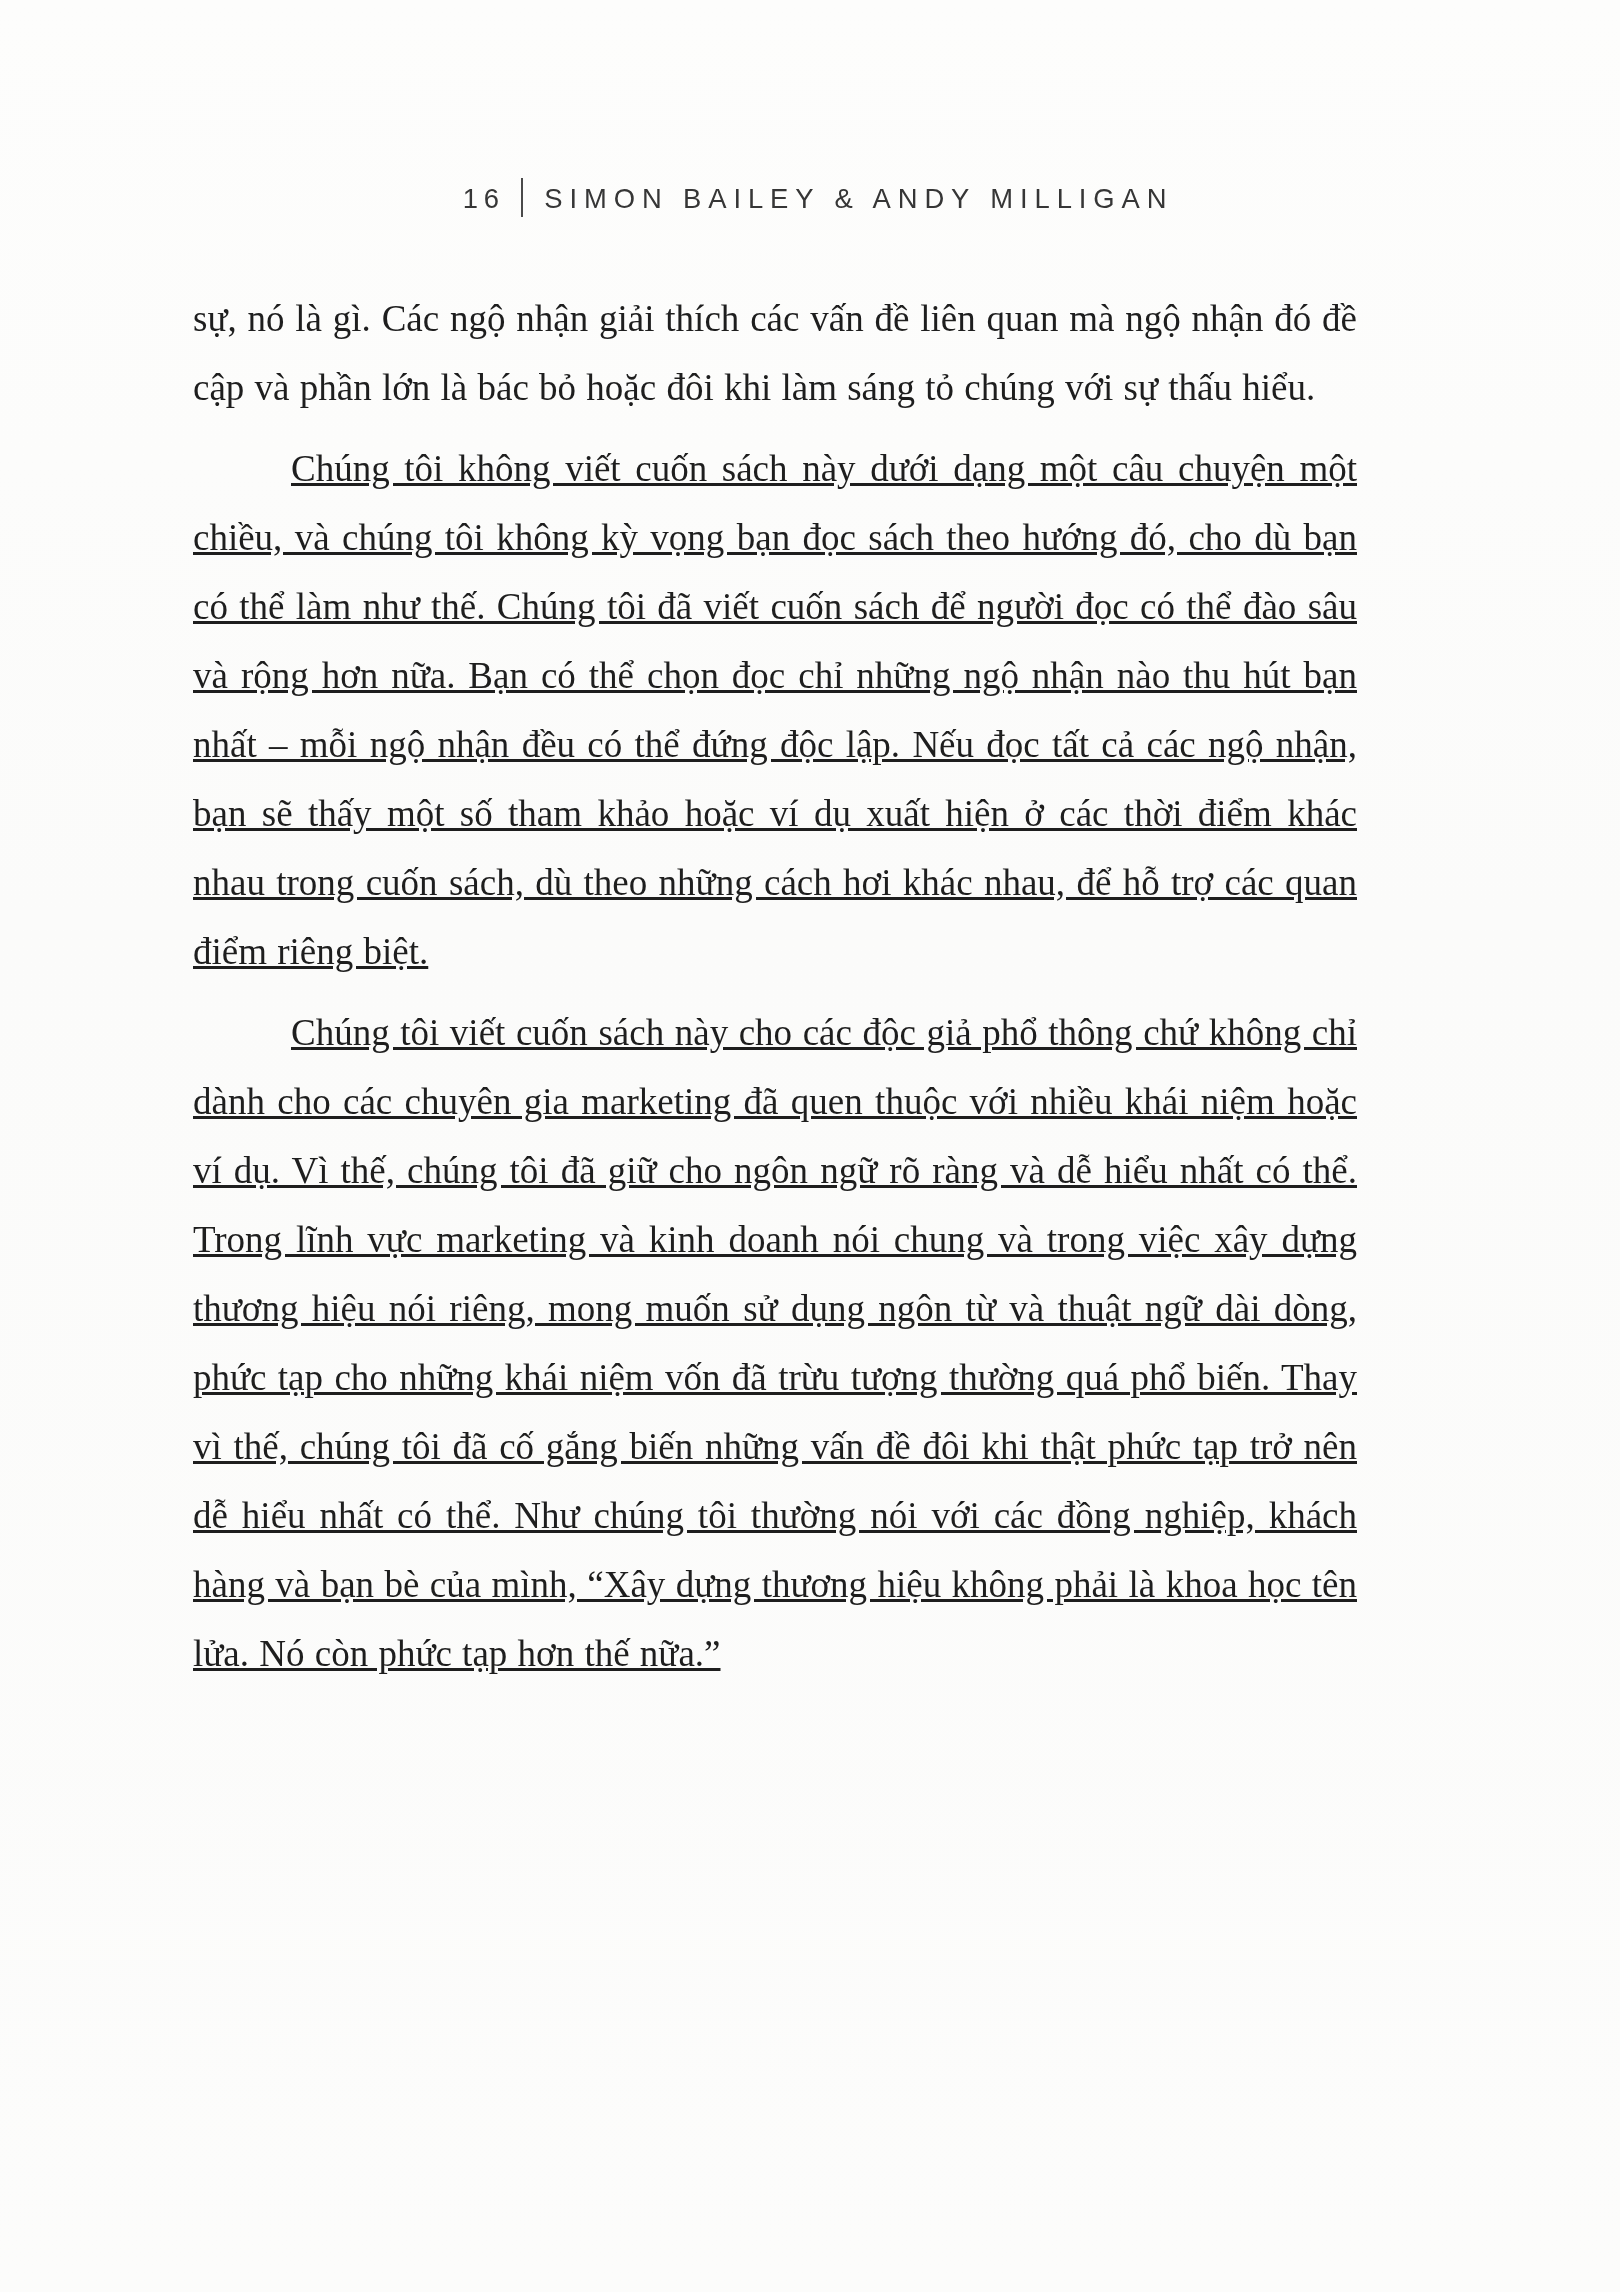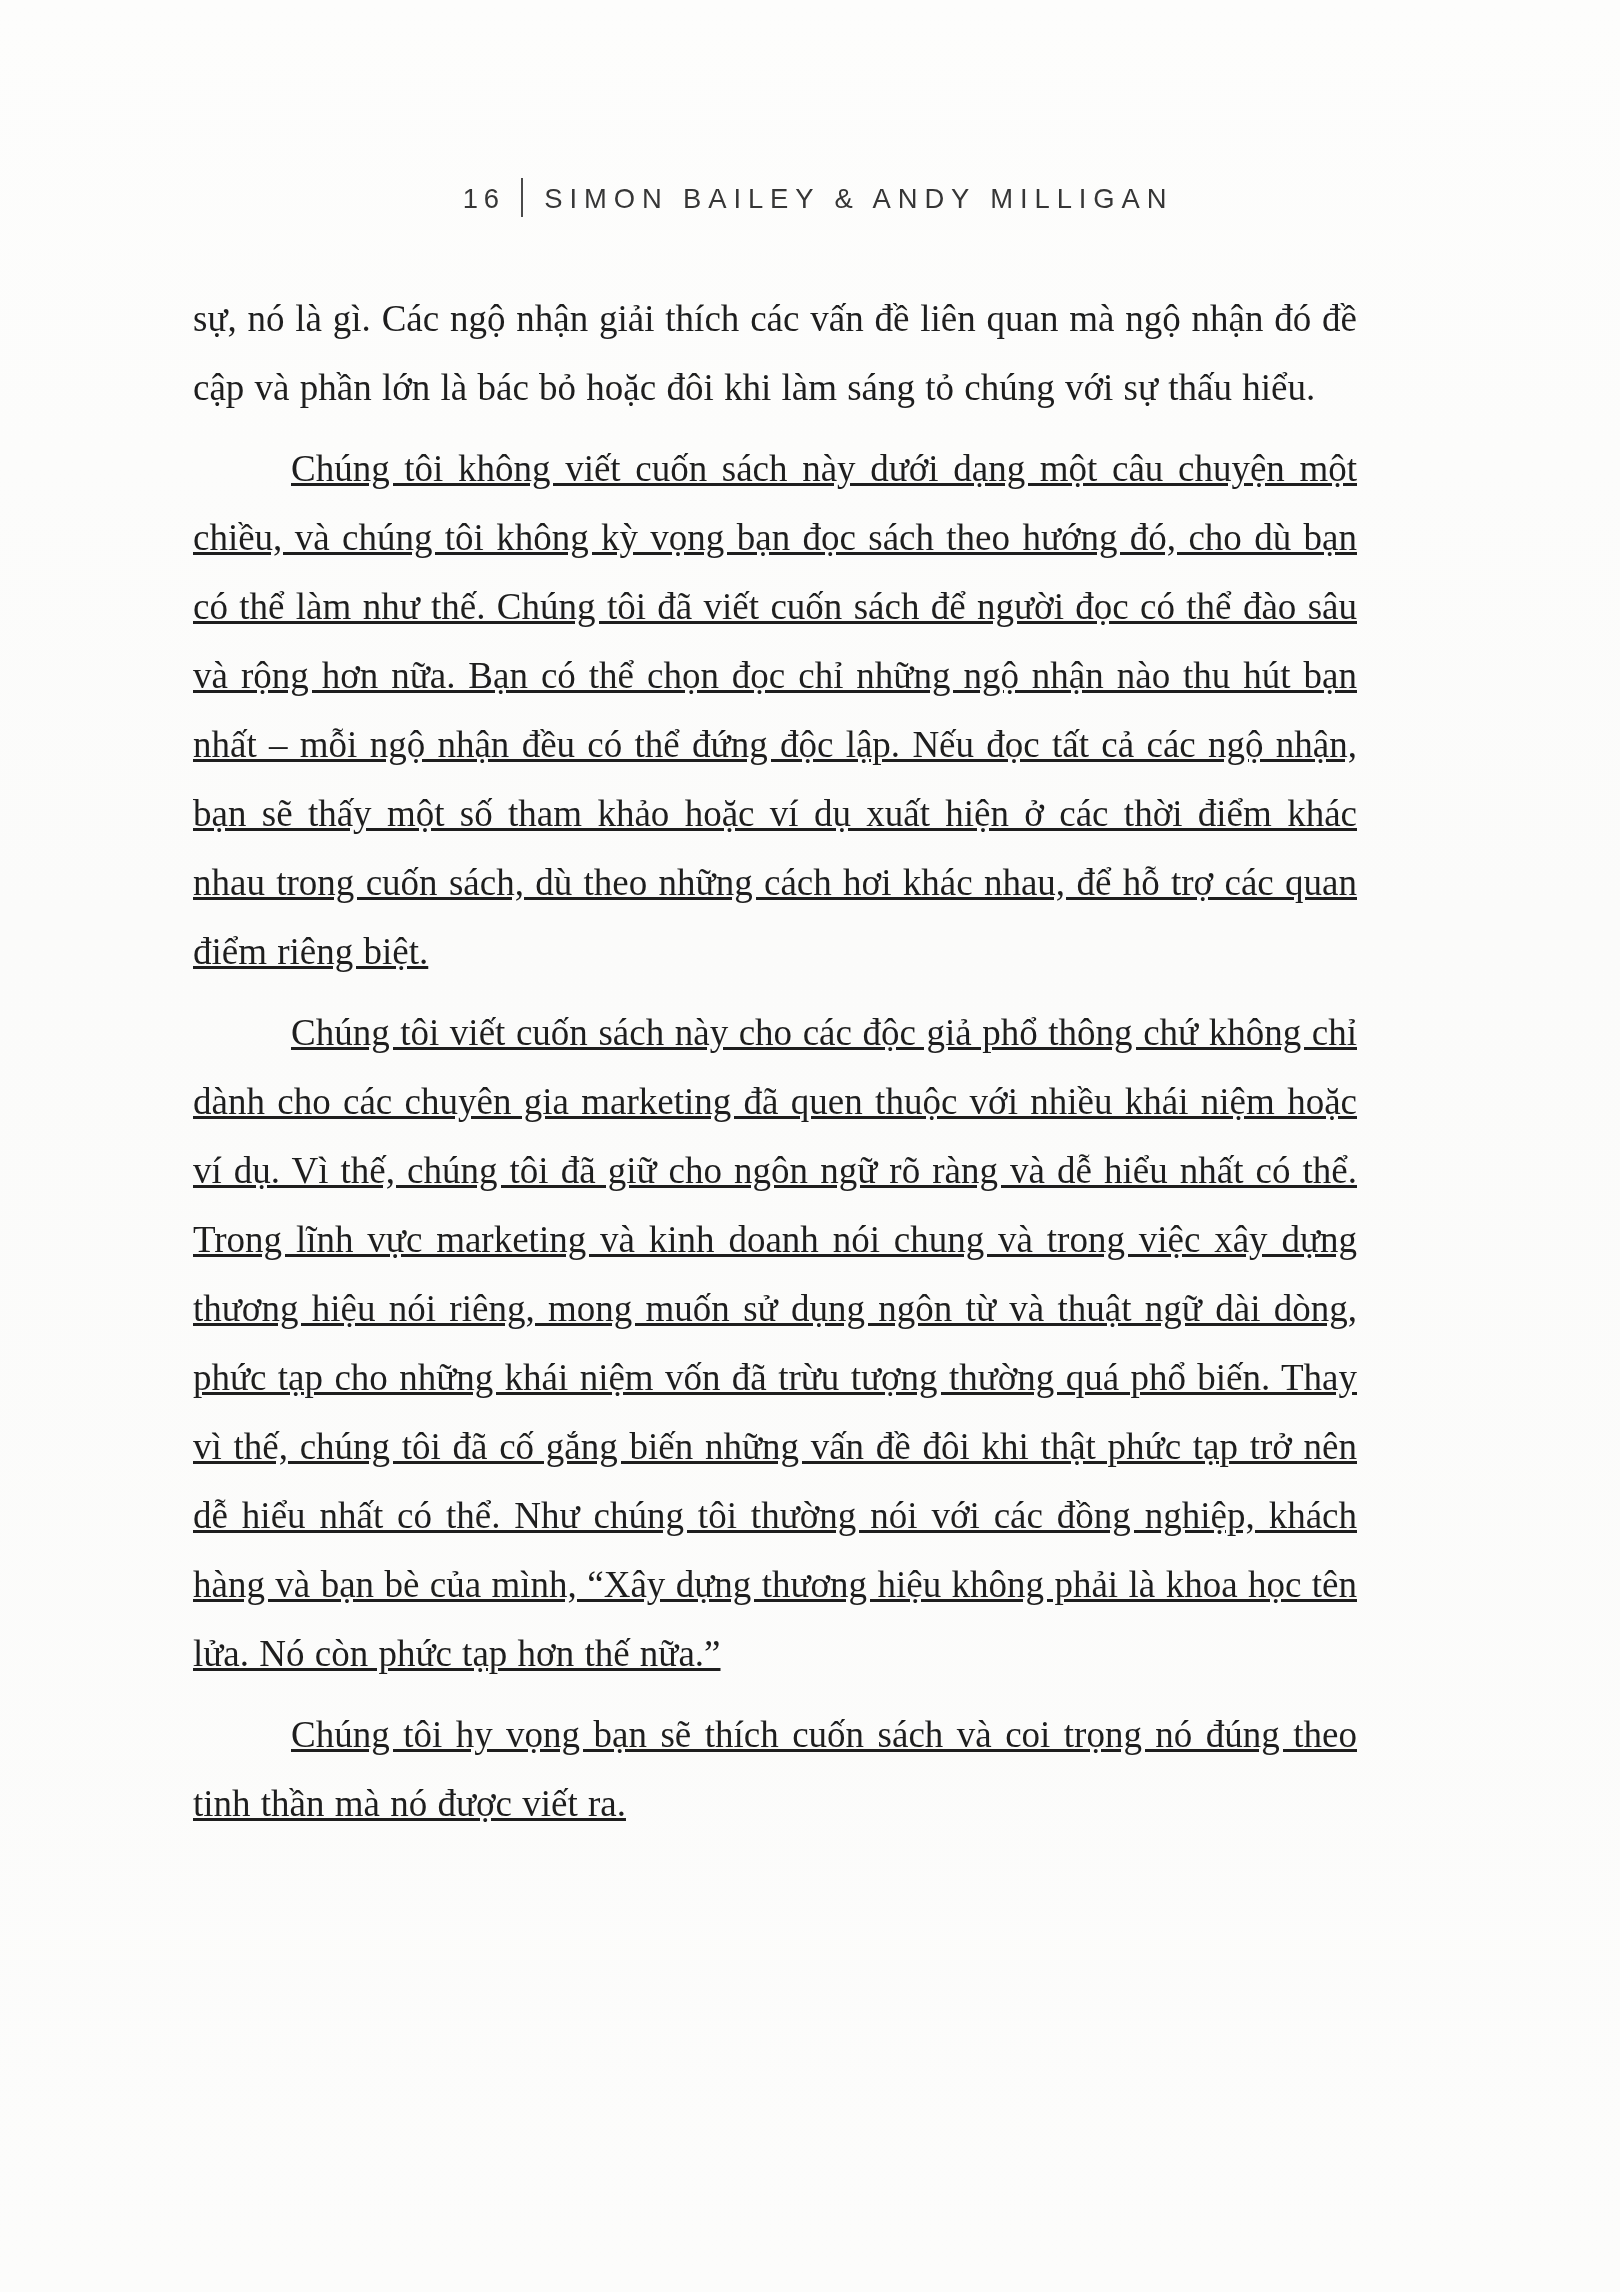--- a/index.html
+++ b/index.html
@@ -79,7 +79,6 @@
       <p>sự, nó là gì. Các ngộ nhận giải thích các vấn đề liên quan mà ngộ nhận đó đề cập và phần lớn là bác bỏ hoặc đôi khi làm sáng tỏ chúng với sự thấu hiểu.</p>
       <p class="indent">Chúng tôi không viết cuốn sách này dưới dạng một câu chuyện một chiều, và chúng tôi không kỳ vọng bạn đọc sách theo hướng đó, cho dù bạn có thể làm như thế. Chúng tôi đã viết cuốn sách để người đọc có thể đào sâu và rộng hơn nữa. Bạn có thể chọn đọc chỉ những ngộ nhận nào thu hút bạn nhất – mỗi ngộ nhận đều có thể đứng độc lập. Nếu đọc tất cả các ngộ nhận, bạn sẽ thấy một số tham khảo hoặc ví dụ xuất hiện ở các thời điểm khác nhau trong cuốn sách, dù theo những cách hơi khác nhau, để hỗ trợ các quan điểm riêng biệt.</p>
       <p class="indent">Chúng tôi viết cuốn sách này cho các độc giả phổ thông chứ không chỉ dành cho các chuyên gia marketing đã quen thuộc với nhiều khái niệm hoặc ví dụ. Vì thế, chúng tôi đã giữ cho ngôn ngữ rõ ràng và dễ hiểu nhất có thể. Trong lĩnh vực marketing và kinh doanh nói chung và trong việc xây dựng thương hiệu nói riêng, mong muốn sử dụng ngôn từ và thuật ngữ dài dòng, phức tạp cho những khái niệm vốn đã trừu tượng thường quá phổ biến. Thay vì thế, chúng tôi đã cố gắng biến những vấn đề đôi khi thật phức tạp trở nên dễ hiểu nhất có thể. Như chúng tôi thường nói với các đồng nghiệp, khách hàng và bạn bè của mình, “Xây dựng thương hiệu không phải là khoa học tên lửa. Nó còn phức tạp hơn thế nữa.”</p>
-      <p class="indent">Chúng tôi hy vọng bạn sẽ thích cuốn sách và coi trọng nó đúng theo tinh thần mà nó được viết ra.</p>
     </div>
 
 </div>

